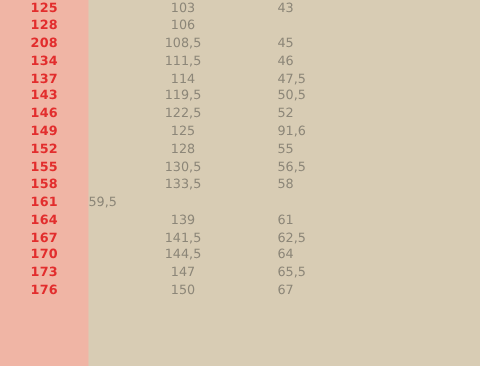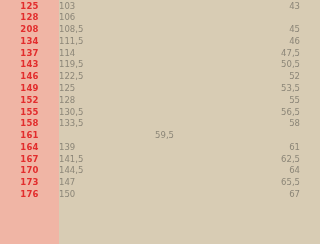--- a/index.html
+++ b/index.html
@@ -58,7 +58,7 @@
   }
   .cell-mid {
     width: 126px;
-    text-align: left;
+    text-align: center;
     color: #8c8678;
     font-size: 8.5px;
   }

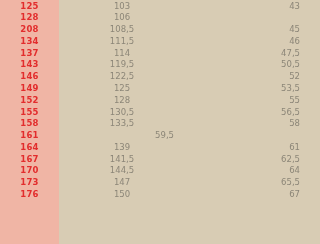--- a/index.html
+++ b/index.html
@@ -64,7 +64,7 @@
   }
   .cell-right {
     width: 115px;
-    text-align: right;
+    text-align: left;
     color: #8c8678;
     font-size: 8.5px;
   }

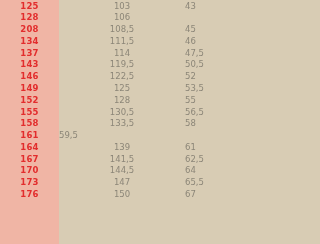--- a/index.html
+++ b/index.html
@@ -112,7 +112,7 @@
       <div class="table-row">
         <div class="cell cell-key">149</div>
         <div class="cell cell-mid">125</div>
-        <div class="cell cell-right">53,5</div>
+        <div class="cell cell-right">91,6</div>
       </div>
       <div class="table-row">
         <div class="cell cell-key">152</div>

